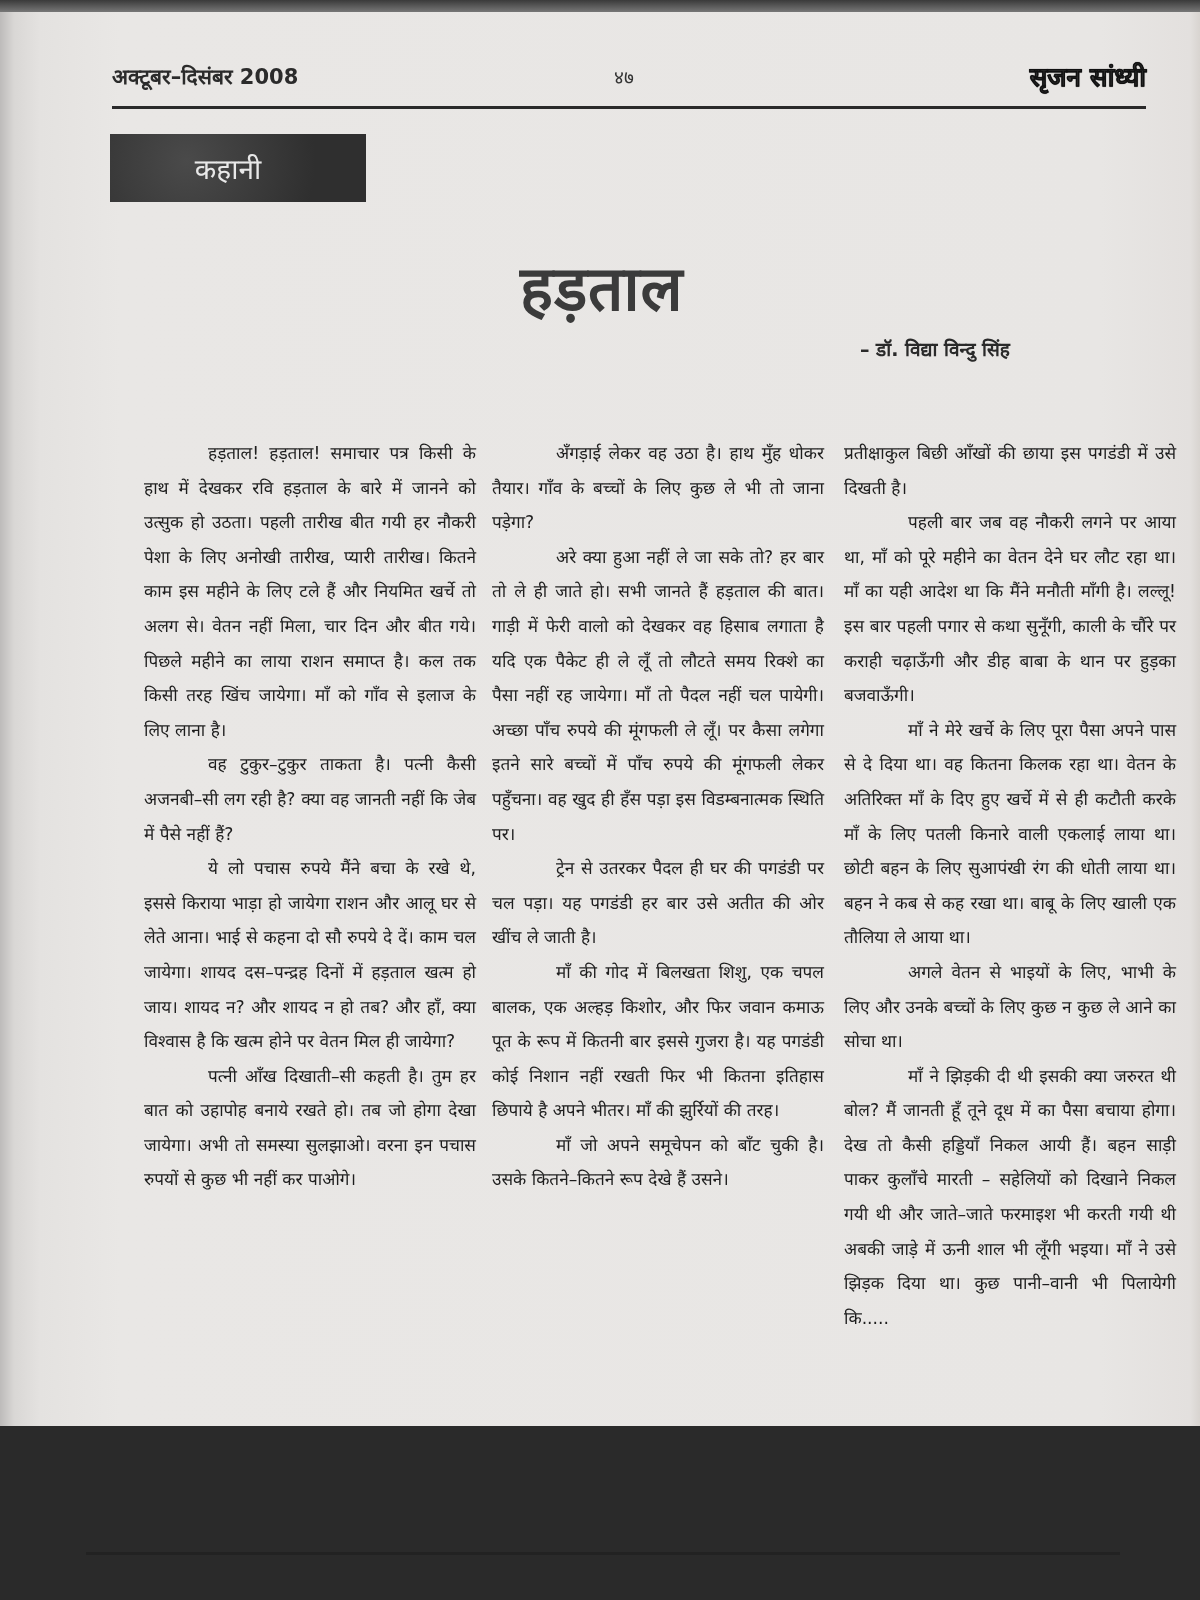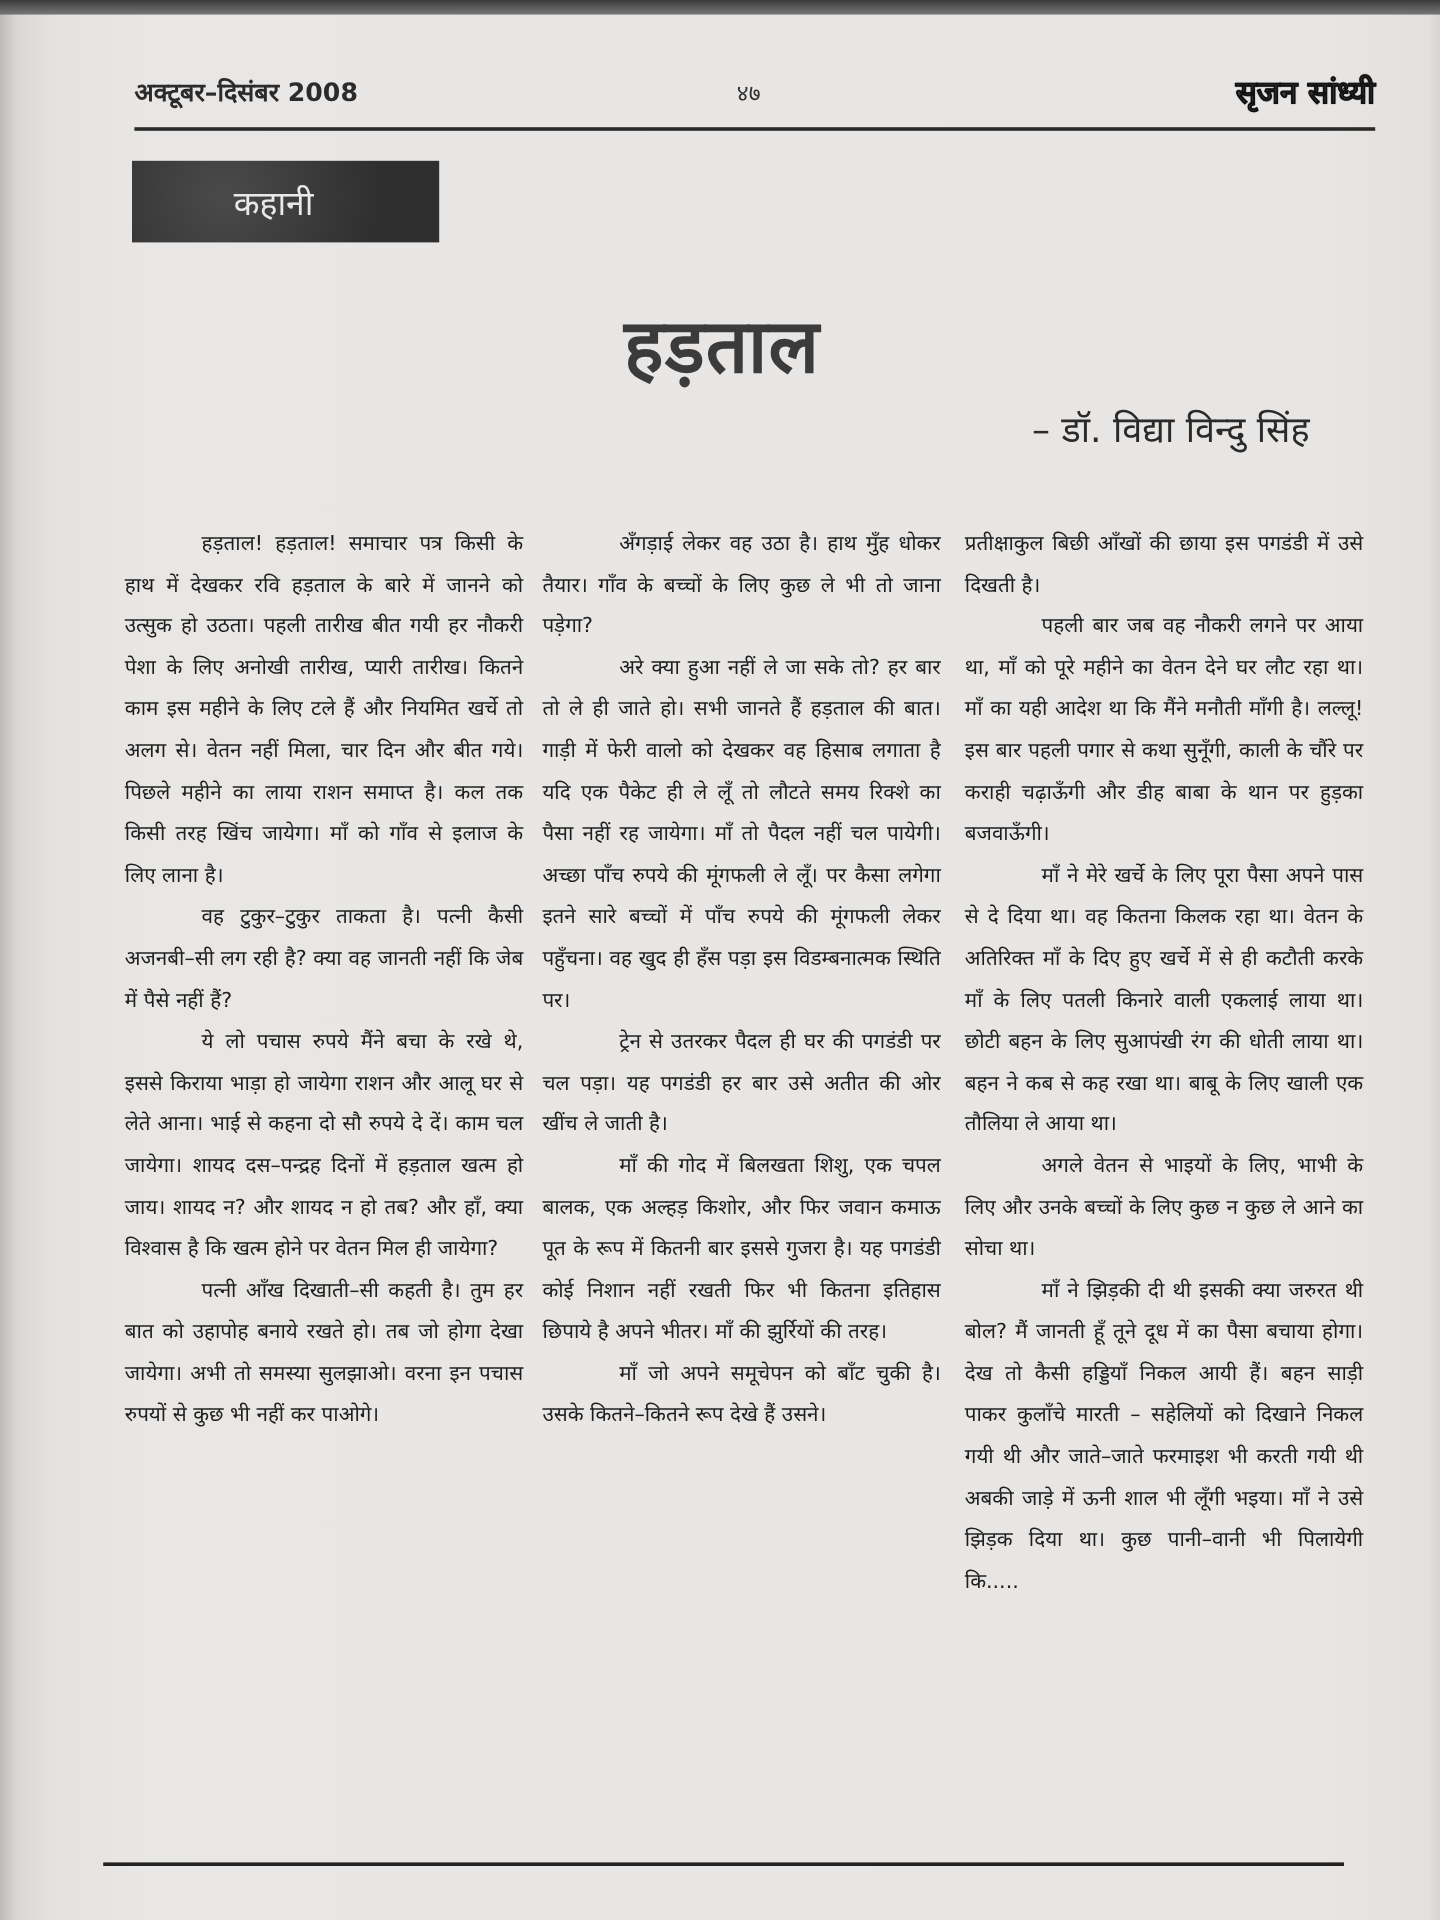--- a/index.html
+++ b/index.html
@@ -11,7 +11,7 @@
     }
     .page {
       position: absolute; left: 0; top: 12px;
-      width: 1200px; height: 1588px;
+      width: 1200px; height: 1414px;
       background: linear-gradient(90deg, #bdbbba 0px, #d9d7d5 14px, #e4e2e0 40px, #e9e7e5 120px, #e8e6e4 1100px, #e3e0de 1190px, #d8d4d0 1200px);
     }
     .top-strip {

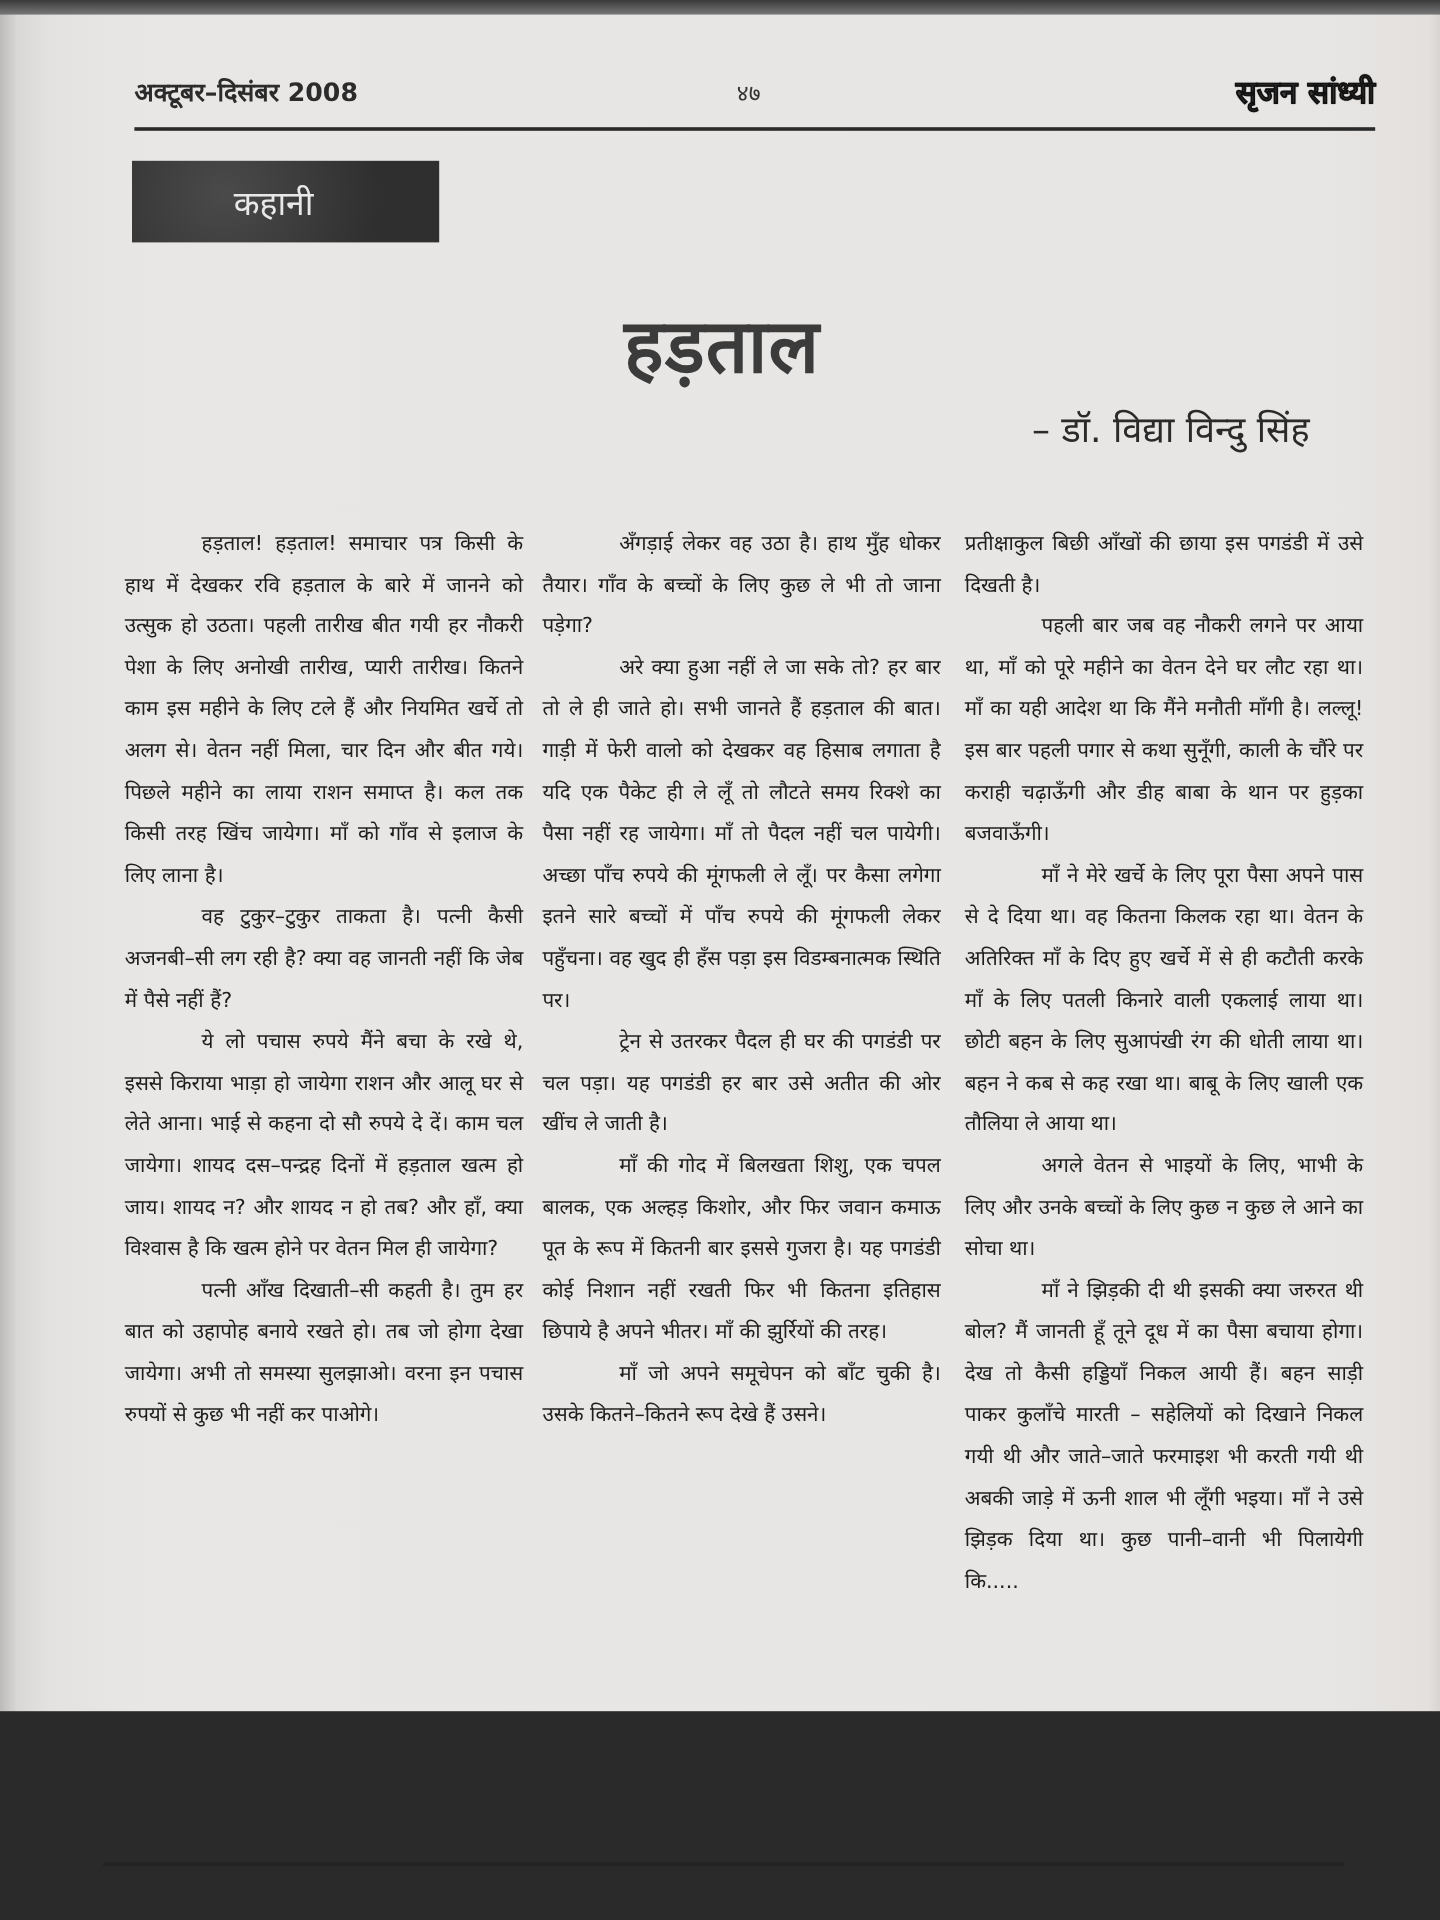--- a/index.html
+++ b/index.html
@@ -39,7 +39,7 @@
       color: #3b3b3b; letter-spacing: 1px;
     }
     .author {
-      position: absolute; left: 860px; top: 324px; font-size: 30px; font-weight: normal; color: #2a2a2a;
+      position: absolute; left: 860px; top: 324px; font-size: 19px; font-weight: bold; color: #2a2a2a;
     }
     .col {
       position: absolute; top: 424px; width: 332px;

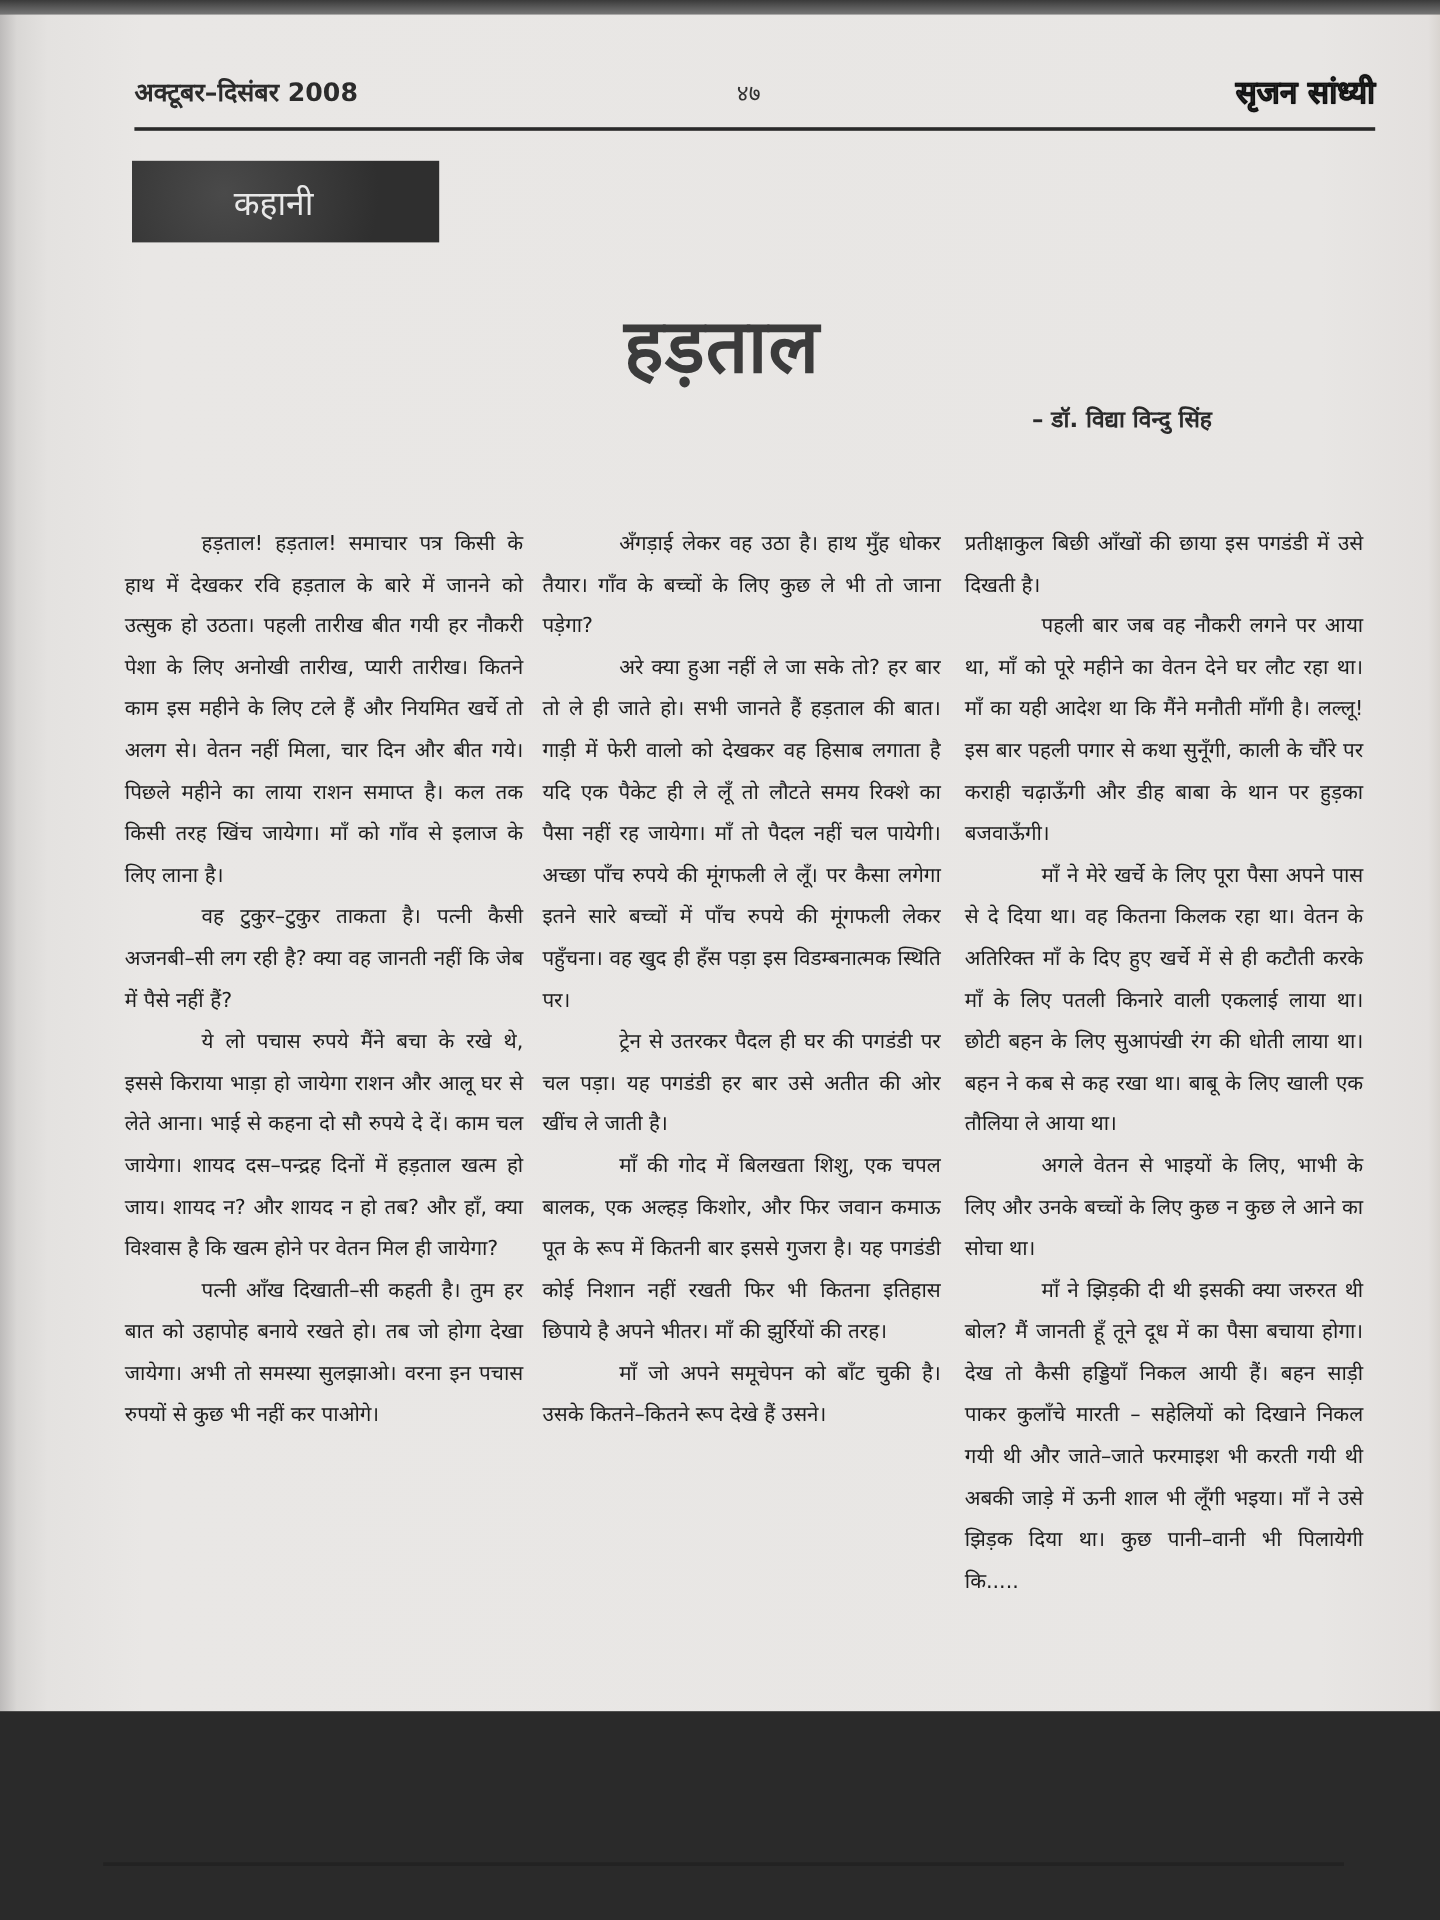--- a/index.html
+++ b/index.html
@@ -45,6 +45,7 @@
       position: absolute; top: 424px; width: 332px;
       font-size: 17.2px; line-height: 34.6px; color: #1d1d1d;
       text-align: justify;
+      margin-left: 40px;
     }
     .col p { margin: 0; text-indent: 64px; }
     .col p.noindent { text-indent: 0; }

